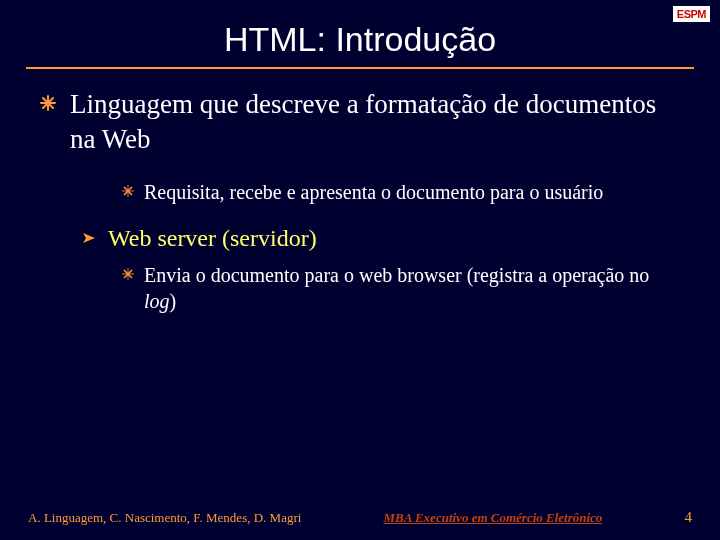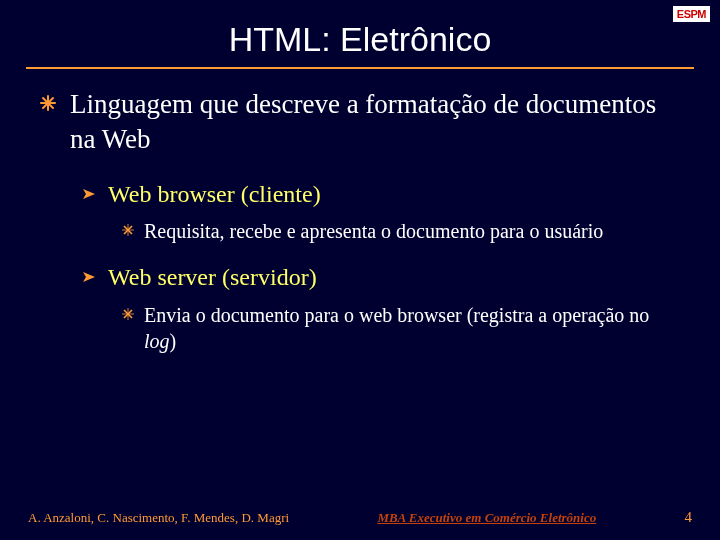--- a/index.html
+++ b/index.html
@@ -132,7 +132,7 @@
 
 <div class="logo">ESPM</div>
 
-<h1 class="title">HTML: Eletrônico</h1>
+<h1 class="title">HTML: Introdução</h1>
 
 <div class="hr-wrap">
   <hr class="hr">

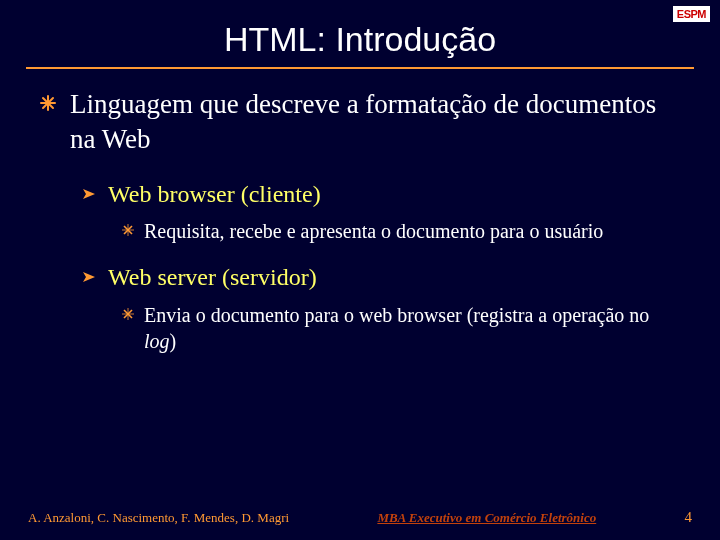--- a/index.html
+++ b/index.html
@@ -154,12 +154,6 @@
 
   <div class="indent-l2">
 
-    <div class="bullet-l2-row">
-      <svg class="bullet-l2-icon" viewBox="0 0 14 14">
-        <polygon points="1,2 13,7 1,12 4,7" fill="#ff9933"></polygon>
-      </svg>
-      <div class="bullet-l2-text">Web browser (cliente)</div>
-    </div>
 
     <div class="indent-l3">
       <div class="bullet-l3-row">

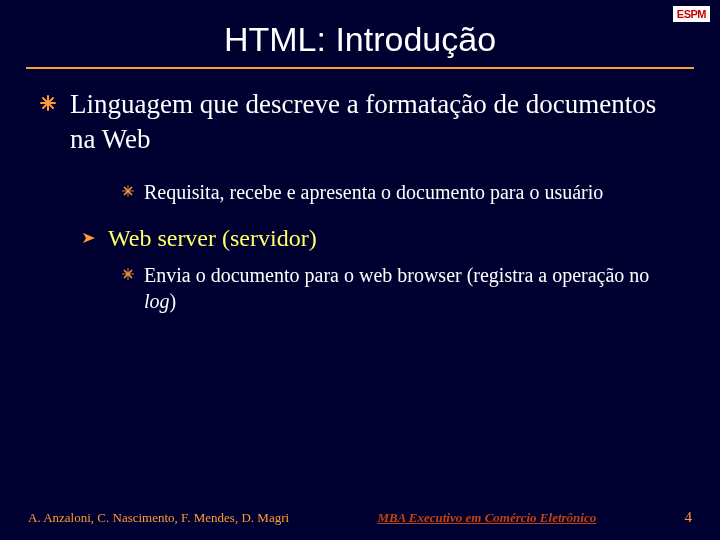--- a/index.html
+++ b/index.html
@@ -197,7 +197,7 @@
 </div>
 
 <div class="footer">
-  <div class="footer-left">A. Anzaloni, C. Nascimento, F. Mendes, D. Magri</div>
+  <div class="footer-left">A. Linguagem, C. Nascimento, F. Mendes, D. Magri</div>
   <div class="footer-mid">MBA Executivo em Comércio Eletrônico</div>
   <div class="footer-right">4</div>
 </div>

